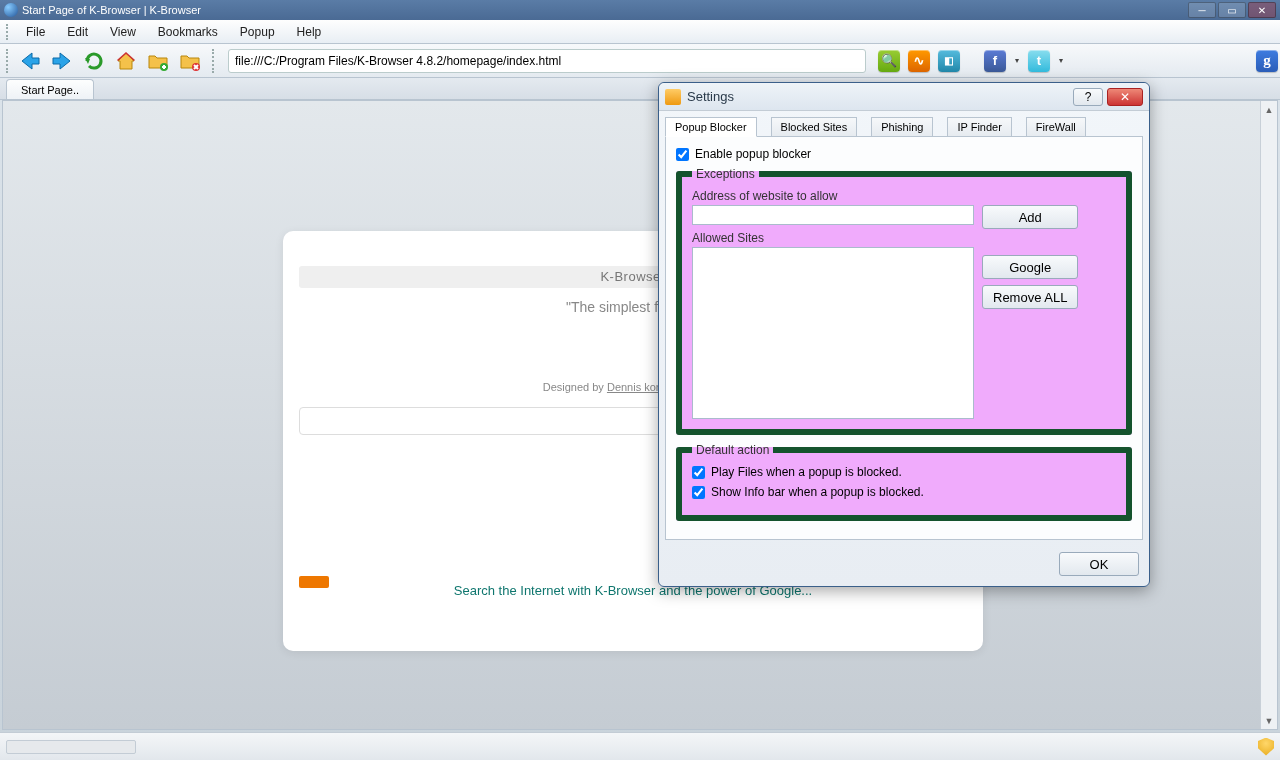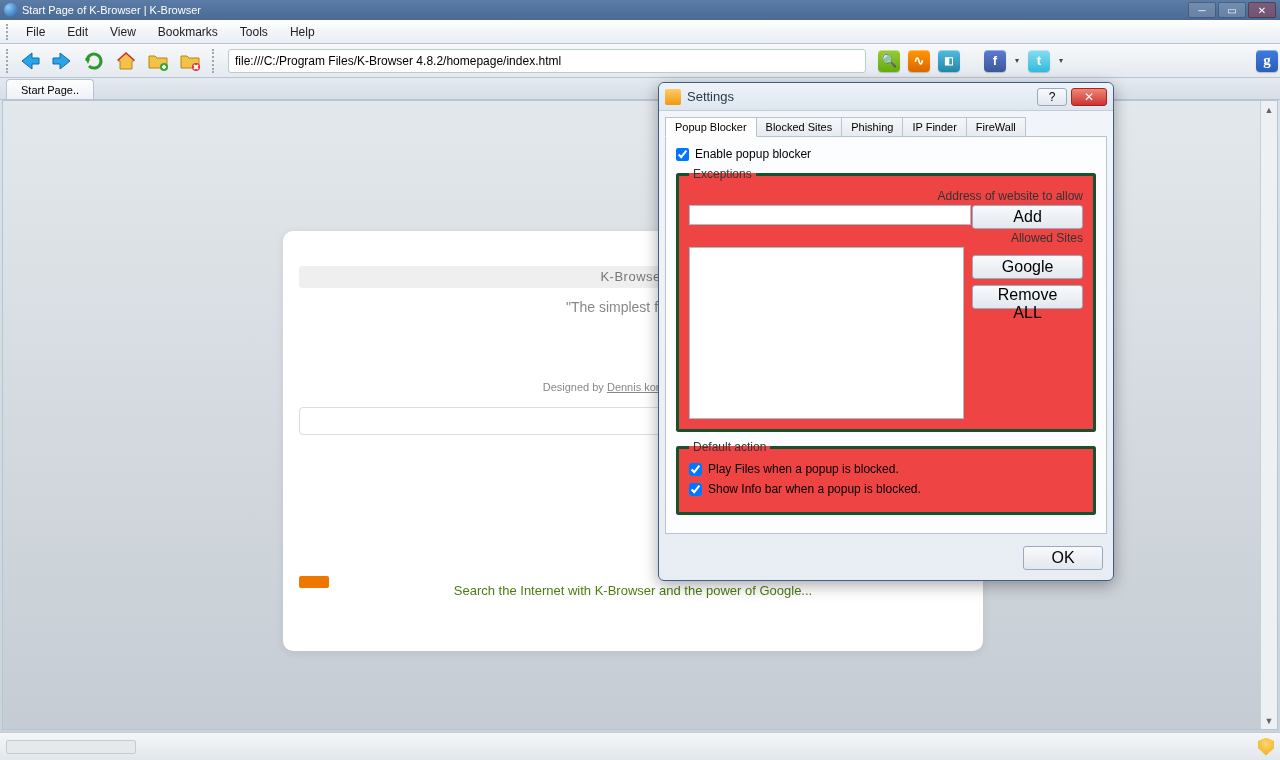--- a/index.html
+++ b/index.html
@@ -106,7 +106,7 @@
   <div class="menuitem">Edit</div>
   <div class="menuitem">View</div>
   <div class="menuitem">Bookmarks</div>
-  <div class="menuitem">Tools</div>
+  <div class="menuitem">Popup</div>
   <div class="menuitem">Help</div>
 </div>
 

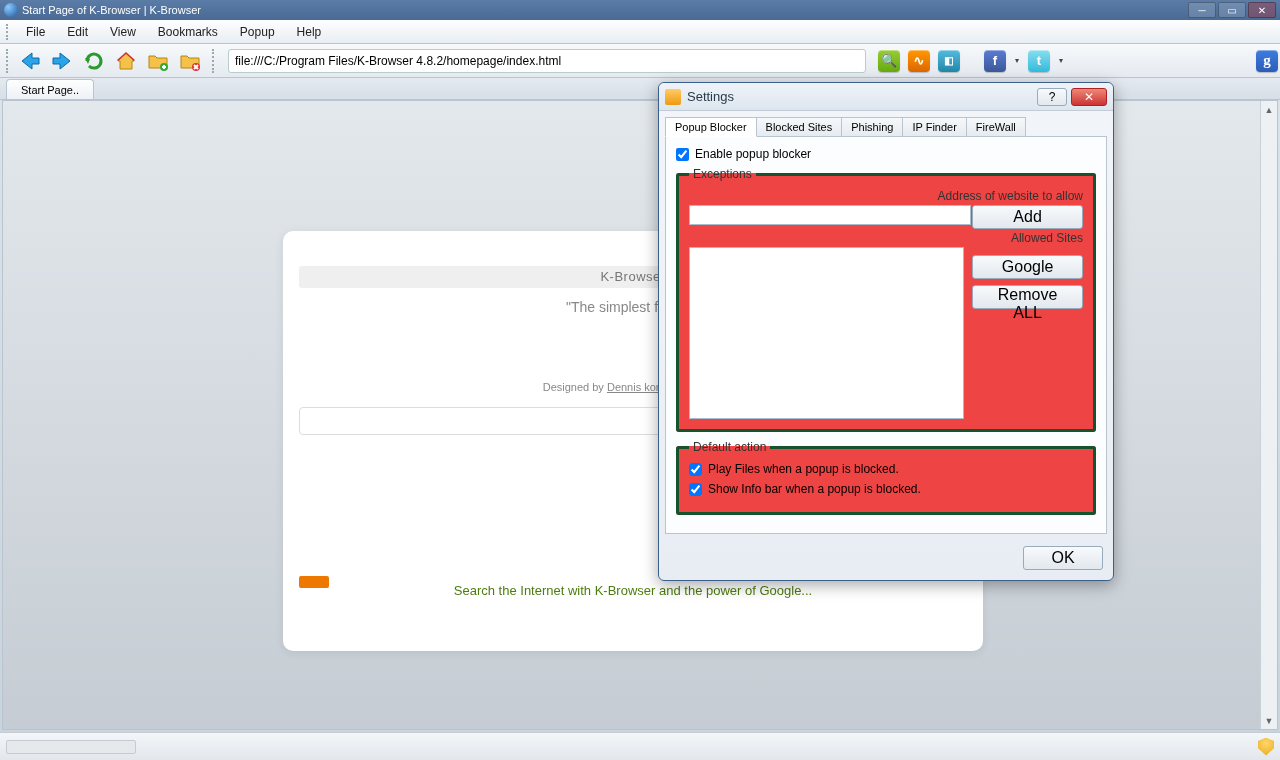--- a/index.html
+++ b/index.html
@@ -59,7 +59,7 @@
 .statusbar .shield { margin-left: auto; width: 16px; height: 18px; background: radial-gradient(circle at 50% 30%,#ffd76a,#e6a817); clip-path: polygon(50% 0,100% 20%,100% 60%,50% 100%,0 60%,0 20%); }
 
 
-.dialog { position: absolute; left: 658px; top: 82px; width: 456px; background: linear-gradient(to bottom,#f2f6fa,#e8edf3); border: 1px solid #3a5f8a; border-radius: 6px; box-shadow: 0 4px 16px rgba(0,0,0,.35); }
+.dialog { position: absolute; left: 658px; top: 82px; width: 492px; background: linear-gradient(to bottom,#f2f6fa,#e8edf3); border: 1px solid #3a5f8a; border-radius: 6px; box-shadow: 0 4px 16px rgba(0,0,0,.35); }
 .dialog .dtitle { height: 28px; display: flex; align-items: center; padding: 0 6px; background: linear-gradient(to bottom,#eef3f8,#dde6ef); border-bottom: 1px solid #c3ccd5; border-radius: 6px 6px 0 0; }
 .dialog .dtitle .dicon { width: 16px; height: 16px; background: linear-gradient(to bottom,#fc6,#e91); border-radius: 2px; margin-right: 6px; }
 .dialog .dtitle .dtxt { flex: 1; color: #2a3a4a; font-size: 13px; }

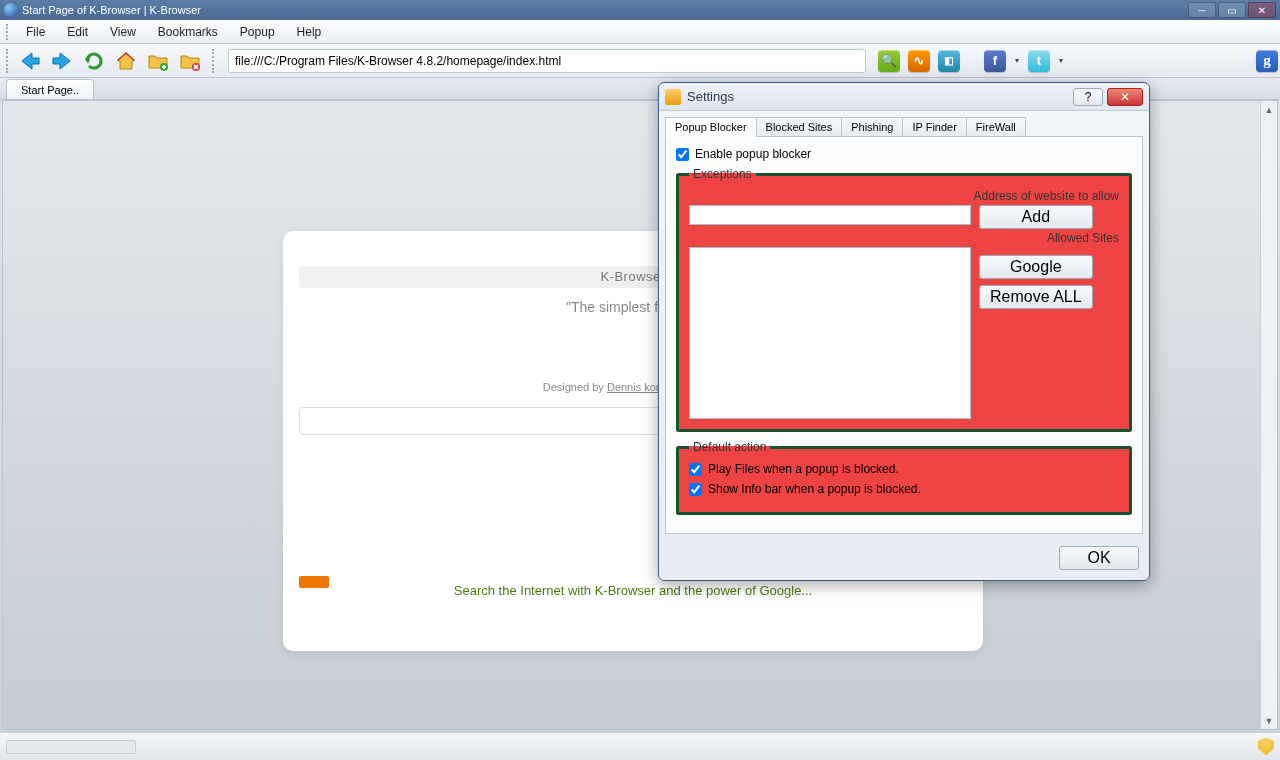--- a/index.html
+++ b/index.html
@@ -66,7 +66,7 @@
 .dialog .dtitle .dbtn { width: 30px; height: 18px; border: 1px solid #9ab; border-radius: 3px; margin-left: 4px; display: flex; align-items: center; justify-content: center; font-size: 12px; cursor: pointer; background: linear-gradient(to bottom,#f8fafc,#e2e8ee); }
 .dialog .dtitle .dbtn.close { background: linear-gradient(to bottom,#e87,#c33); color: #fff; border-color: #a22; width: 36px; }
 
-.dialog .tabsrow { display: flex; padding: 6px 6px 0 6px; gap: 0; }
+.dialog .tabsrow { display: flex; padding: 6px 6px 0 6px; gap: 15px; }
 .dialog .dtab { border: 1px solid #b8c4d0; border-bottom: none; padding: 3px 9px; background: linear-gradient(to bottom,#f6f8fa,#e6ebf0); font-size: 11px; cursor: pointer; position: relative; margin-right: -1px; }
 .dialog .dtab.active { background: #fff; z-index: 2; border-bottom: 1px solid #fff; margin-bottom: -1px; }
 

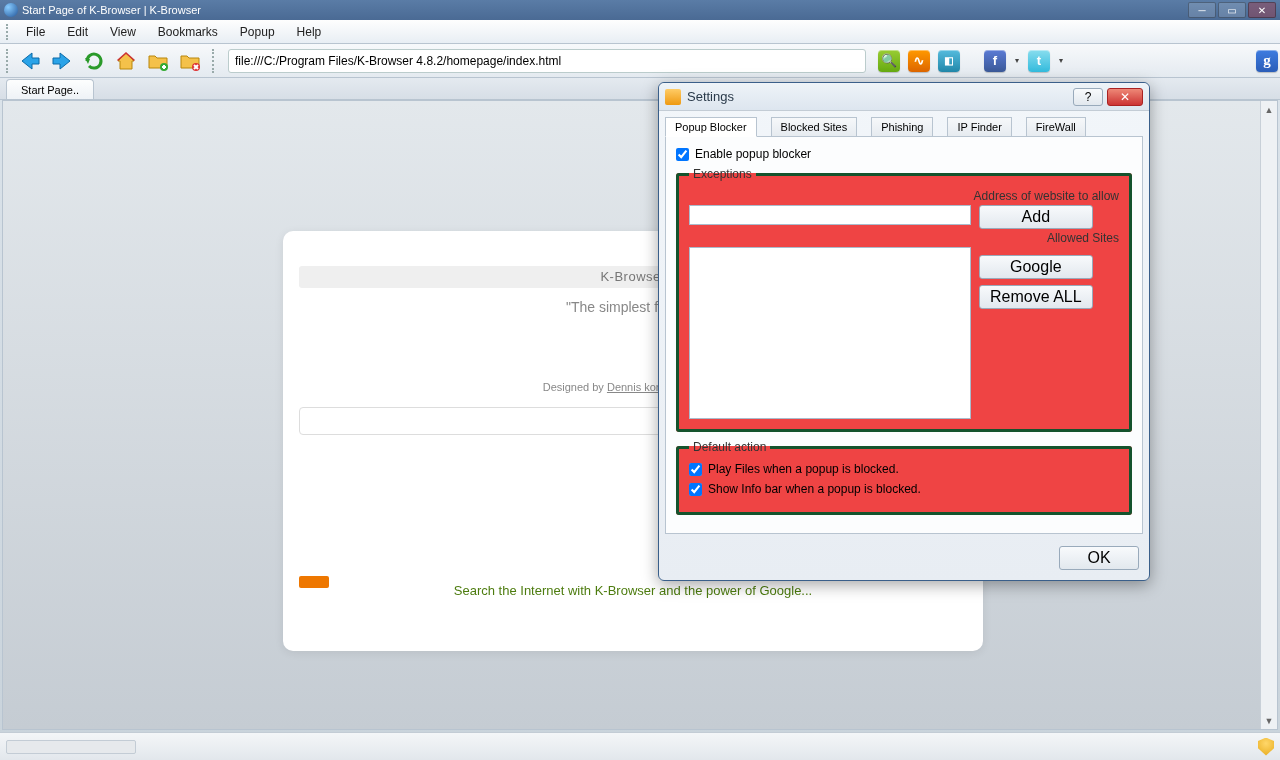--- a/index.html
+++ b/index.html
@@ -73,7 +73,7 @@
 .dialog .panel { margin: 0 6px 6px 6px; border: 1px solid #b8c4d0; background: #fcfdfe; padding: 8px 10px 10px 10px; }
 .dialog .chk { display: flex; align-items: center; gap: 6px; margin: 2px 0 6px 0; }
 .dialog .chk input { width: 13px; height: 13px; cursor: pointer; }
-.dialog fieldset { border: 3px solid #14532d; border-radius: 3px; padding: 6px 10px 10px 10px; margin-bottom: 8px; background: #ef4444; }
+.dialog fieldset { border: 6px solid #14532d; border-radius: 3px; padding: 6px 10px 10px 10px; margin-bottom: 8px; background: #f0abfc; }
 .dialog legend { padding: 0 4px; color: #333; }
 .dialog .lbl { margin: 2px 0; color: #333; text-align: right; }
 .dialog .row { display: flex; gap: 8px; align-items: flex-start; }

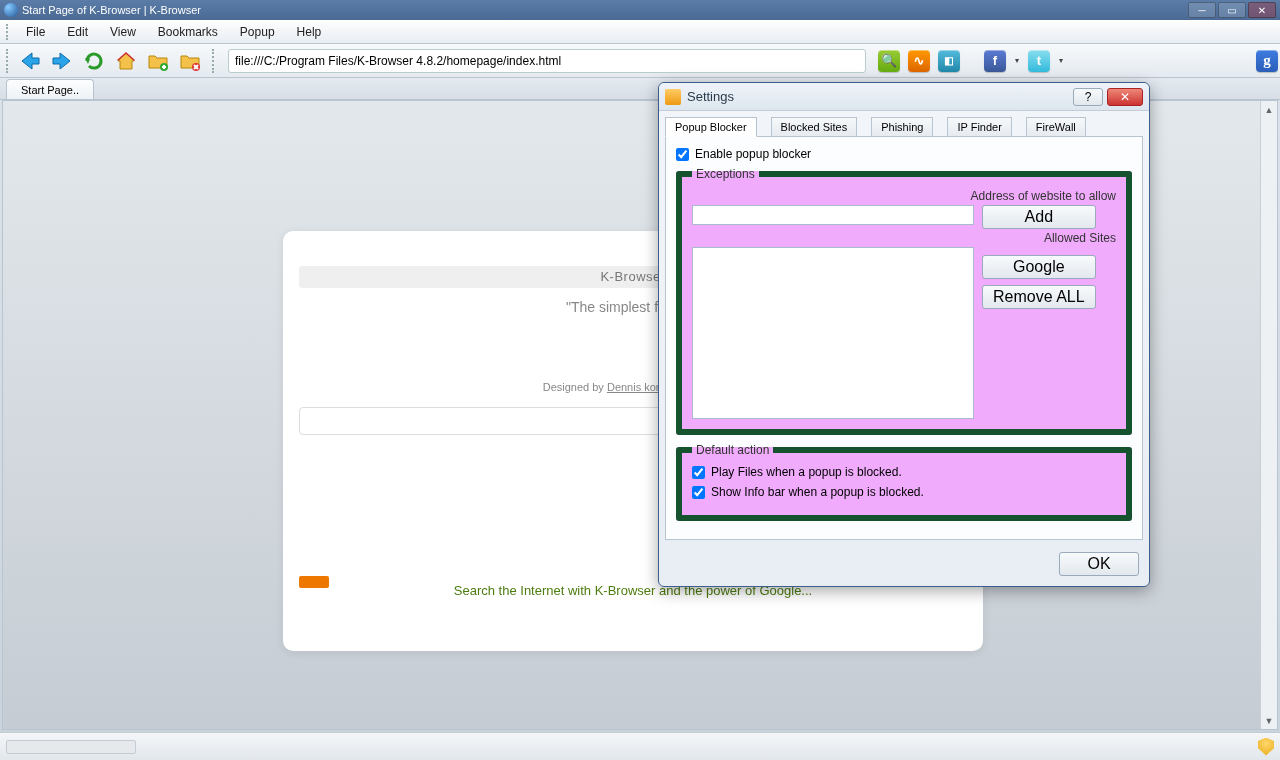--- a/index.html
+++ b/index.html
@@ -75,7 +75,7 @@
 .dialog .chk input { width: 13px; height: 13px; cursor: pointer; }
 .dialog fieldset { border: 6px solid #14532d; border-radius: 3px; padding: 6px 10px 10px 10px; margin-bottom: 8px; background: #f0abfc; }
 .dialog legend { padding: 0 4px; color: #333; }
-.dialog .lbl { margin: 2px 0; color: #333; text-align: right; }
+.dialog .lbl { margin: 2px 0; color: #333; }
 .dialog .row { display: flex; gap: 8px; align-items: flex-start; }
 .dialog .col { display: flex; flex-direction: column; gap: 6px; }
 .dialog input[type=text] { height: 20px; border: 1px solid #abc; padding: 0 4px; }

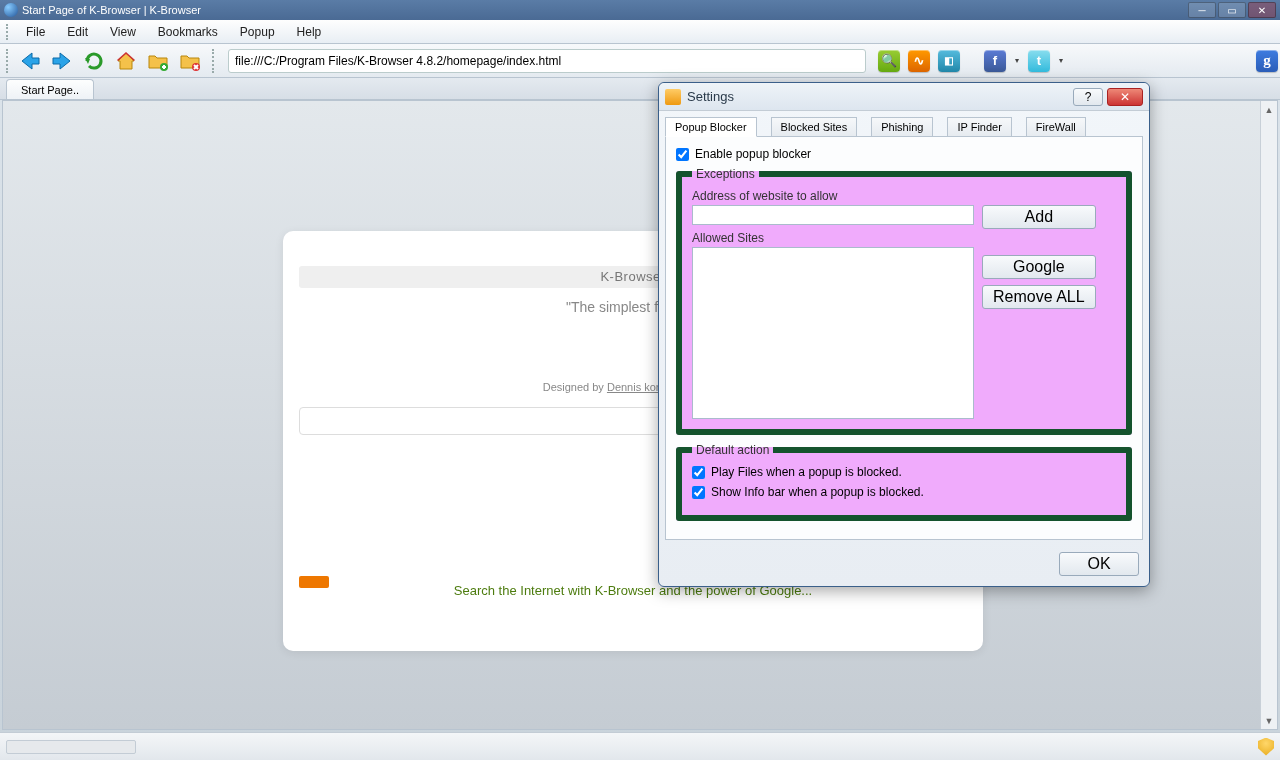--- a/index.html
+++ b/index.html
@@ -80,7 +80,7 @@
 .dialog .col { display: flex; flex-direction: column; gap: 6px; }
 .dialog input[type=text] { height: 20px; border: 1px solid #abc; padding: 0 4px; }
 .dialog .listbox { width: 282px; height: 172px; border: 1px solid #abc; background: #fff; }
-.dialog button.action { height: 24px; border: 1px solid #9ab; border-radius: 3px; background: linear-gradient(to bottom,#f8fafc,#e2e8ee); padding: 0 10px; cursor: pointer; font-size: 16px; min-width: 72px; }
+.dialog button.action { height: 24px; border: 1px solid #9ab; border-radius: 3px; background: linear-gradient(to bottom,#f8fafc,#e2e8ee); padding: 0 10px; cursor: pointer; font-size: 13px; min-width: 72px; }
 .dialog .footer { display: flex; justify-content: flex-end; padding: 6px 10px 10px 10px; }
 .dialog .footer button { min-width: 80px; }
 

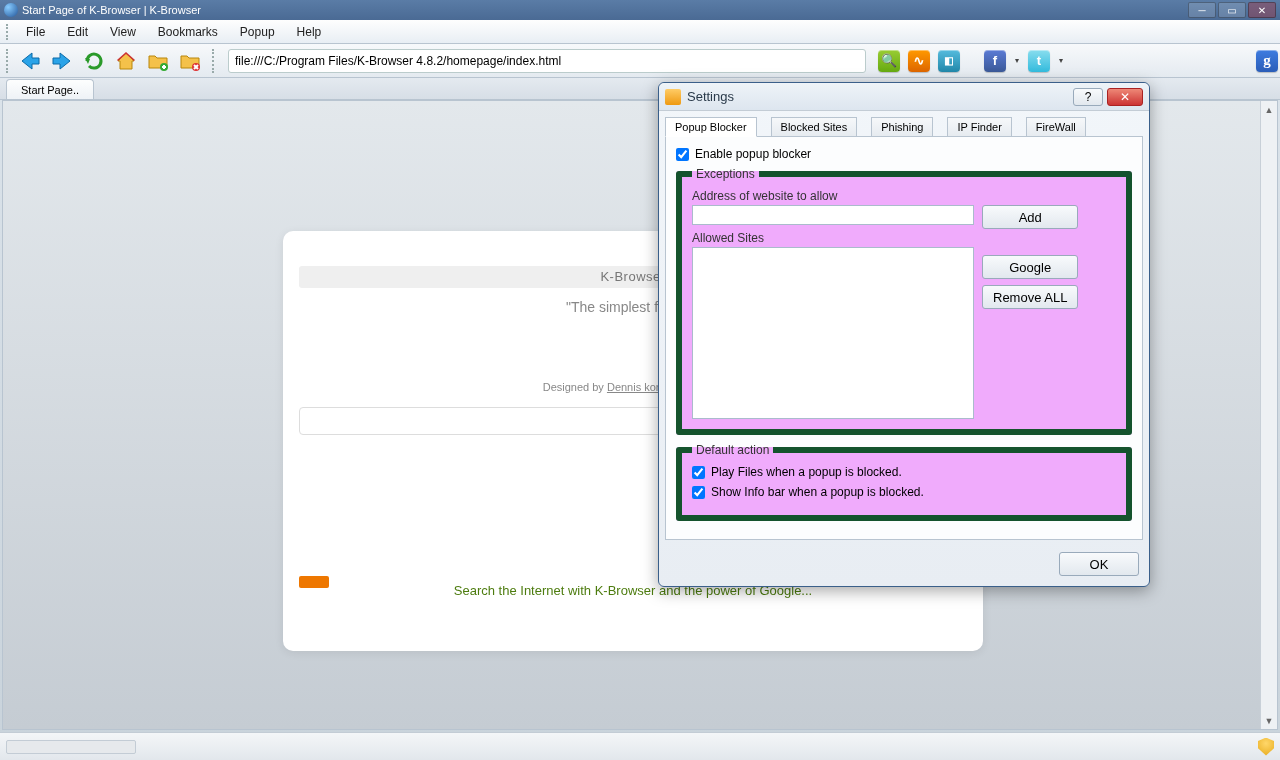--- a/index.html
+++ b/index.html
@@ -51,7 +51,7 @@
 .card .credit u { text-decoration: underline; cursor: pointer; }
 .card .searchbox { position: absolute; top: 176px; left: 16px; right: 16px; height: 28px; border: 1px solid #ddd; border-radius: 4px; background: #fff; }
 .card .rssbadge { position: absolute; top: 345px; left: 16px; width: 30px; height: 12px; background: #e70; border-radius: 2px; }
-.card .tagline { position: absolute; top: 352px; left: 0; right: 0; text-align: center; color: #4d7c0f; font-size: 13px; }
+.card .tagline { position: absolute; top: 352px; left: 0; right: 0; text-align: center; color: #0f766e; font-size: 13px; }
 
 
 .statusbar { position: absolute; left: 0; right: 0; bottom: 0; height: 28px; background: linear-gradient(to bottom,#f4f6f8,#e2e7ec); border-top: 1px solid #c3ccd5; display: flex; align-items: center; padding: 0 6px; }

